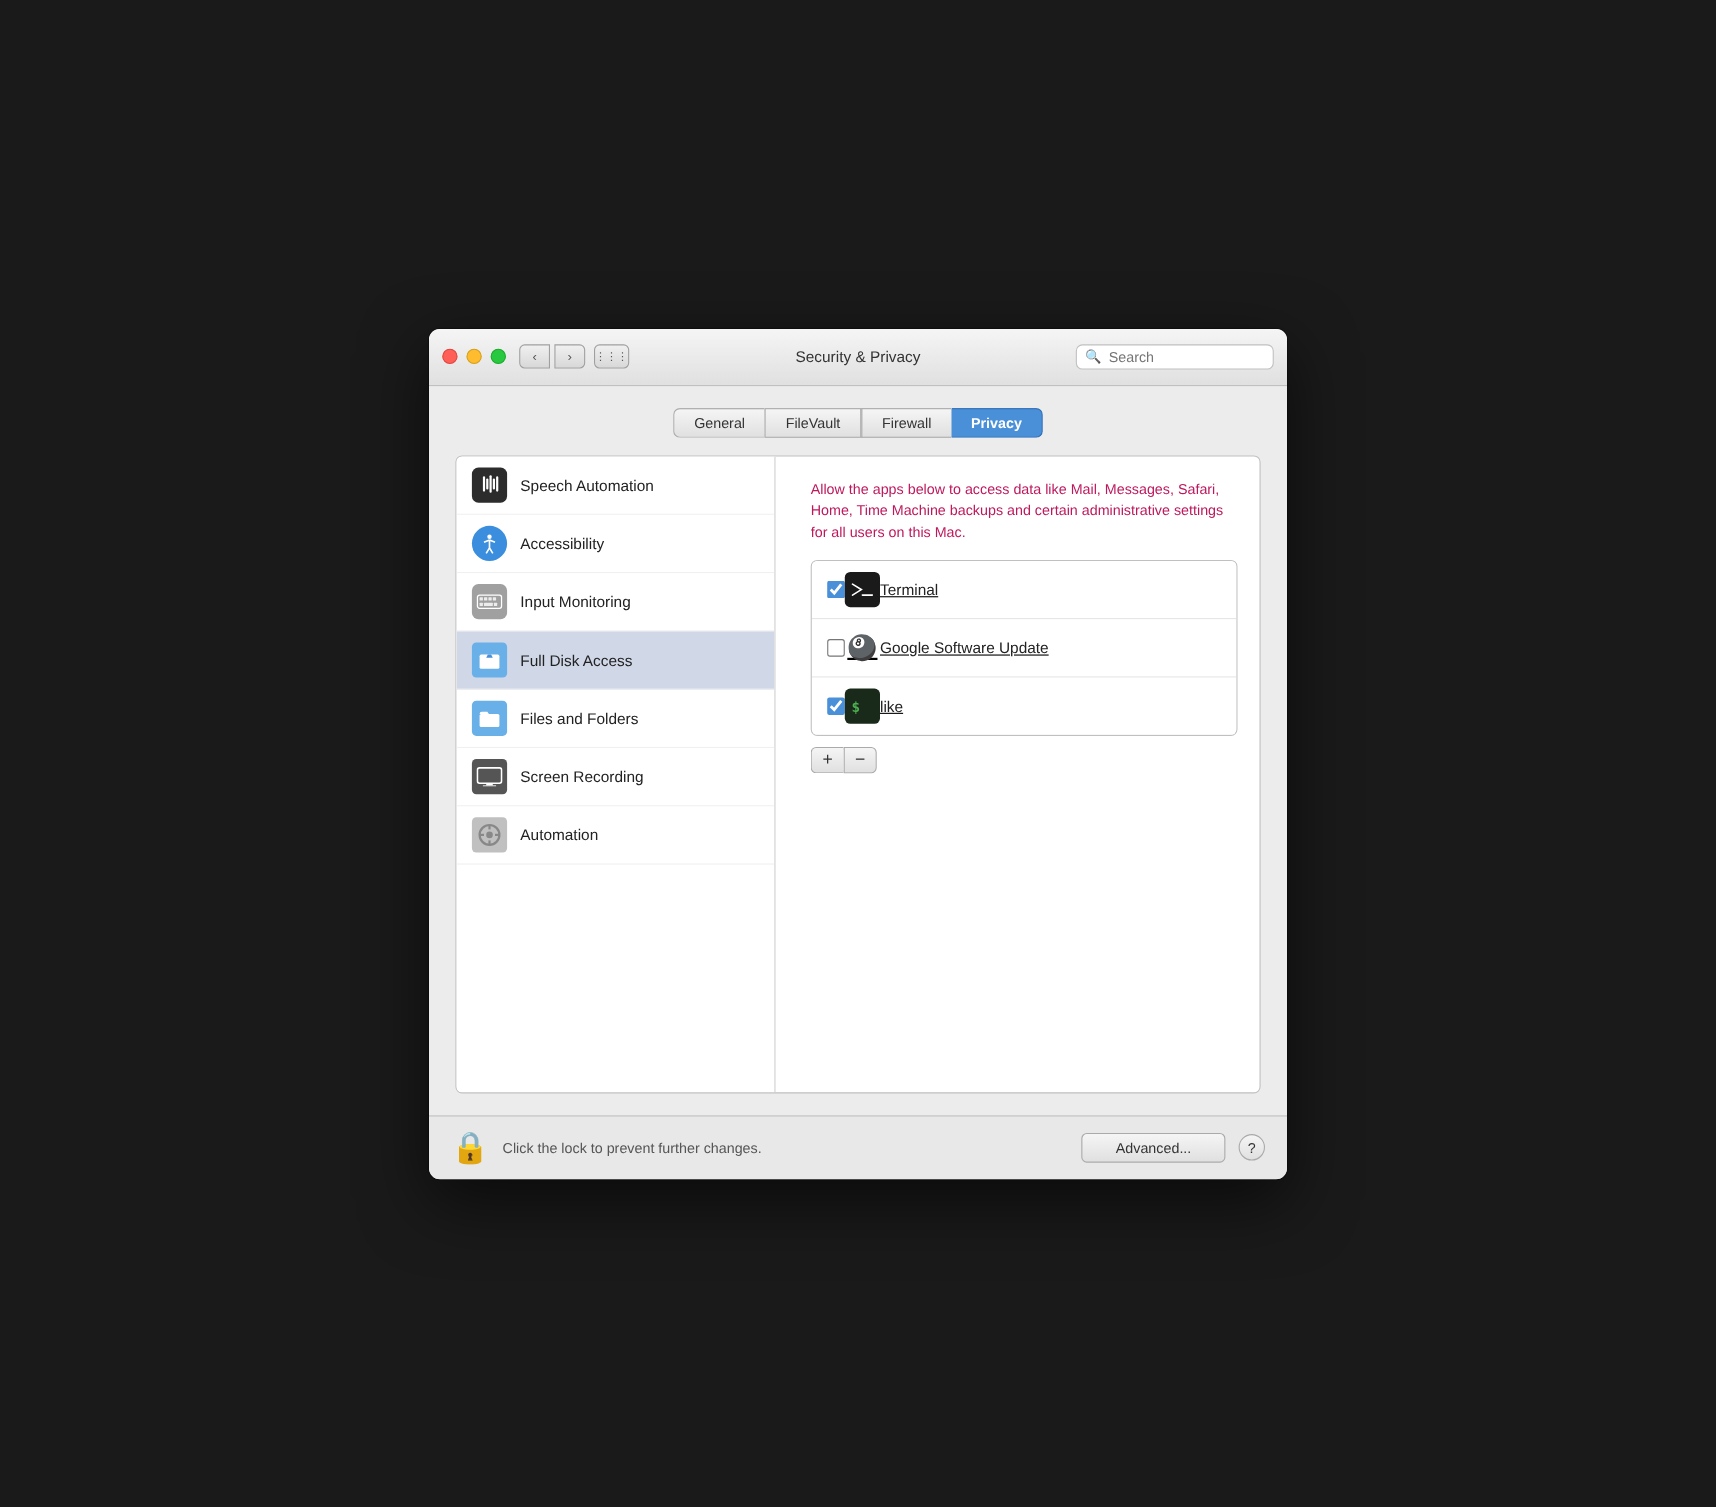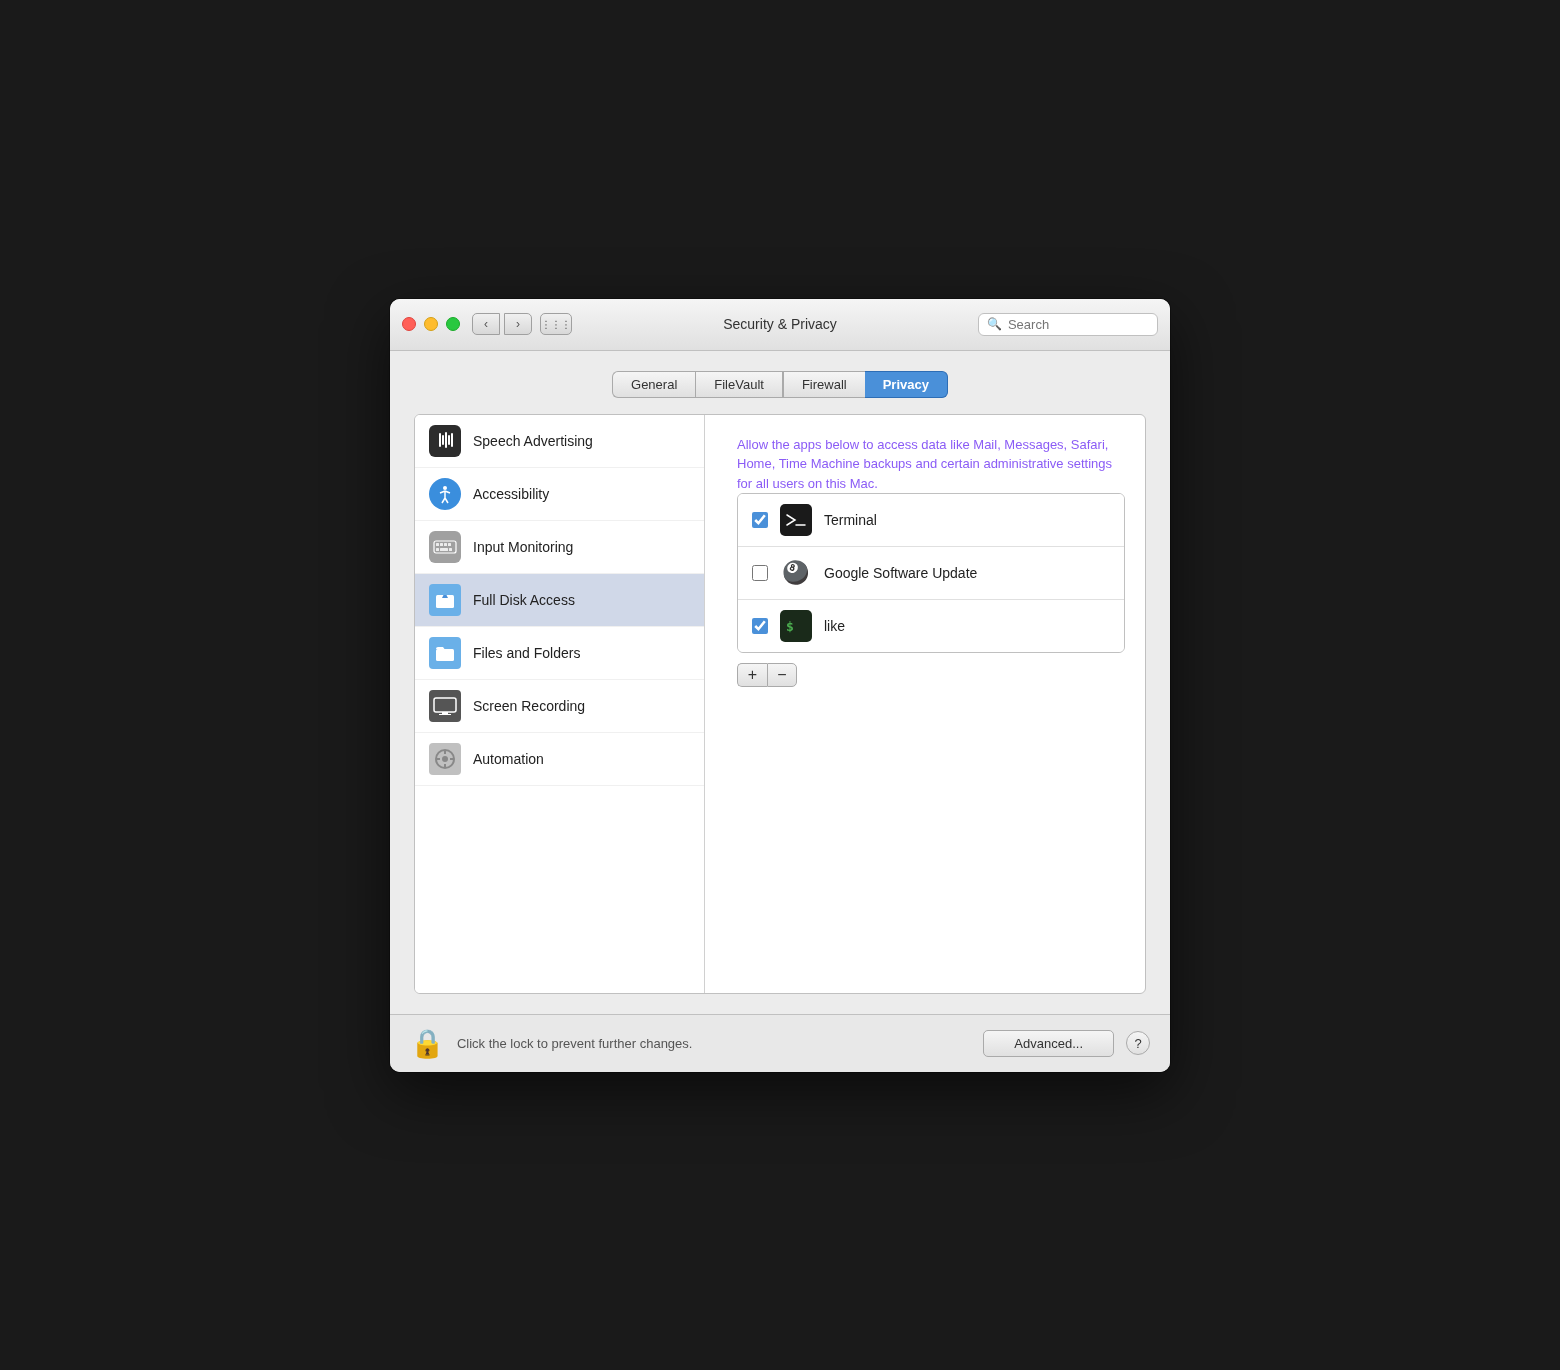--- a/index.html
+++ b/index.html
@@ -353,7 +353,7 @@
               <rect x="16" y="2" width="2" height="14" rx="1"></rect>
             </svg>
           </div>
-          <span class="sidebar-item-label">Speech Advertising</span>
+          <span class="sidebar-item-label">Speech Automation</span>
         </div>
 
         <div class="sidebar-item">

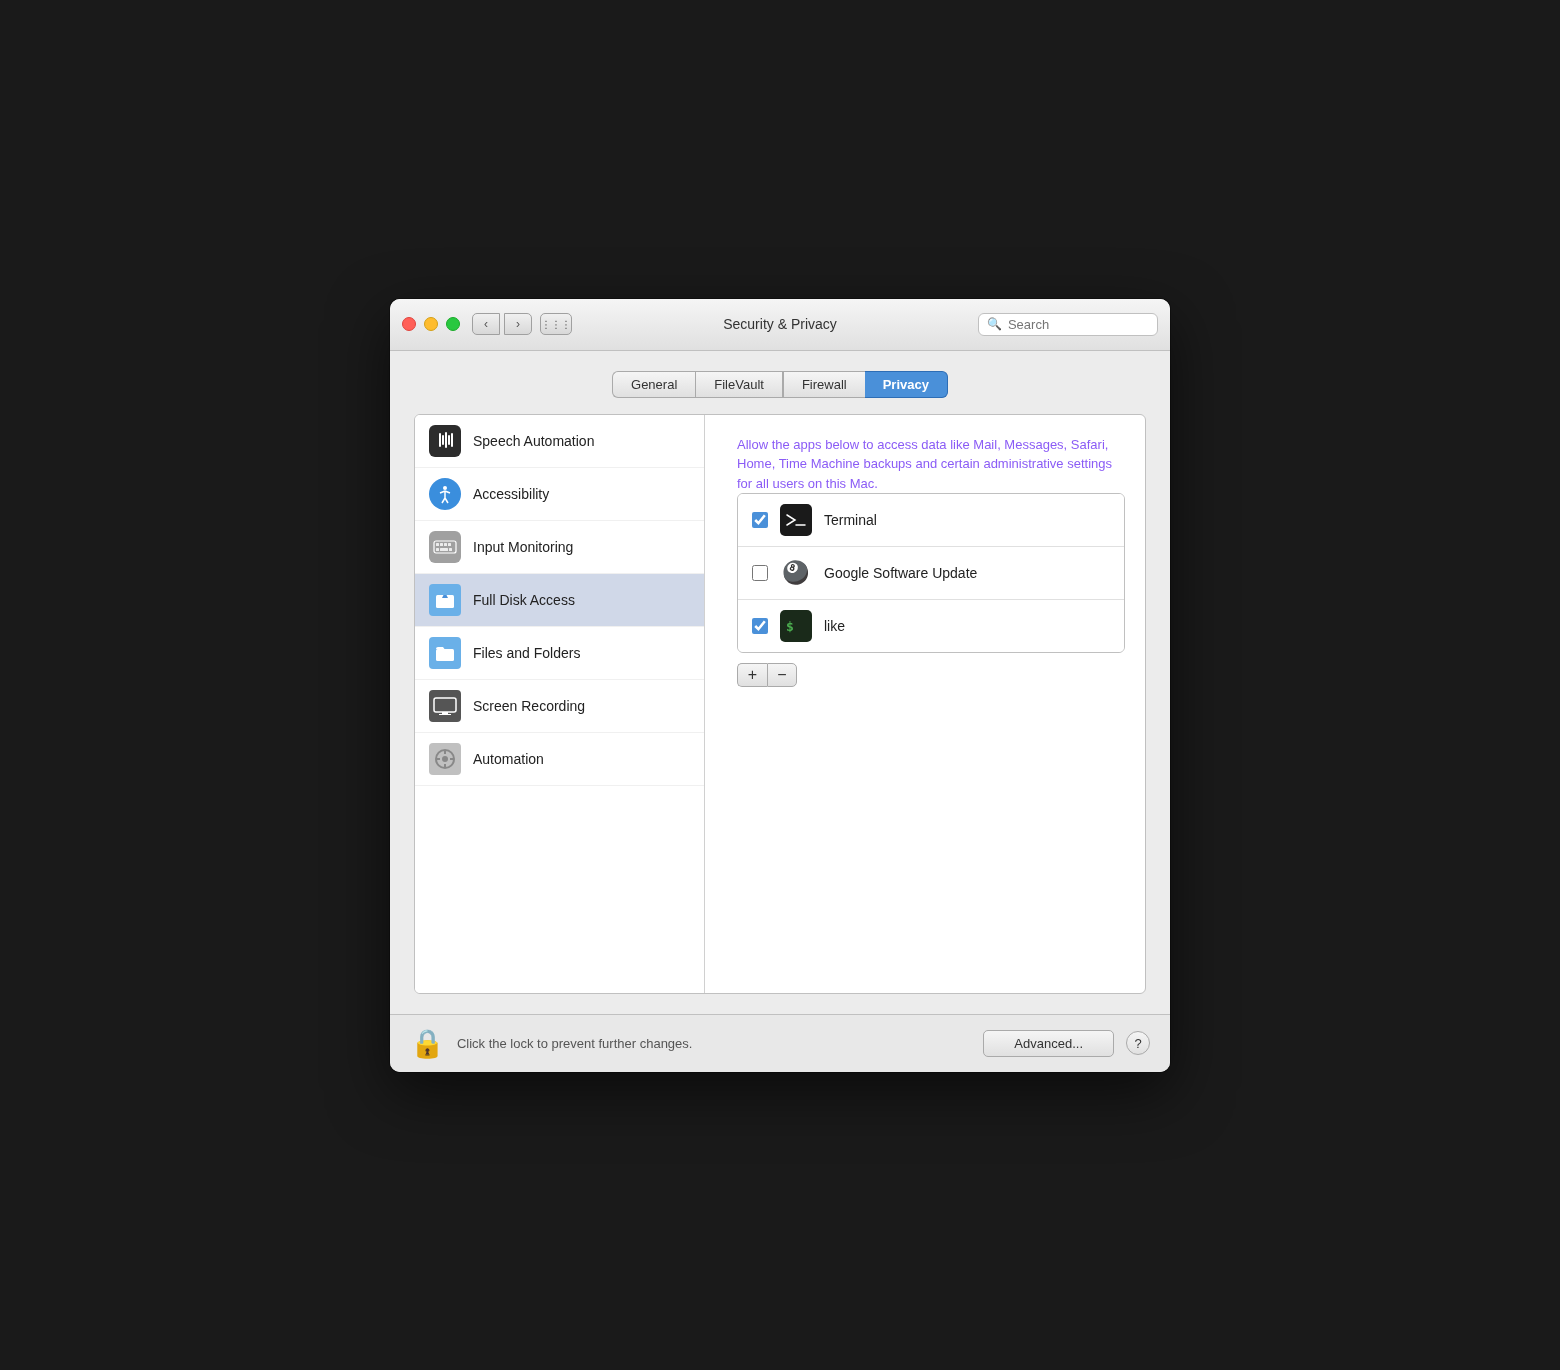--- a/index.html
+++ b/index.html
@@ -178,9 +178,9 @@
     }
     .description {
       font-size: 13px;
-      color: #8b5cf6;
+      color: #be185d;
       line-height: 1.5;
-      margin-bottom: 0;
+      margin-bottom: 16px;
     }
     .app-list {
       border: 1px solid #c0c0c0;

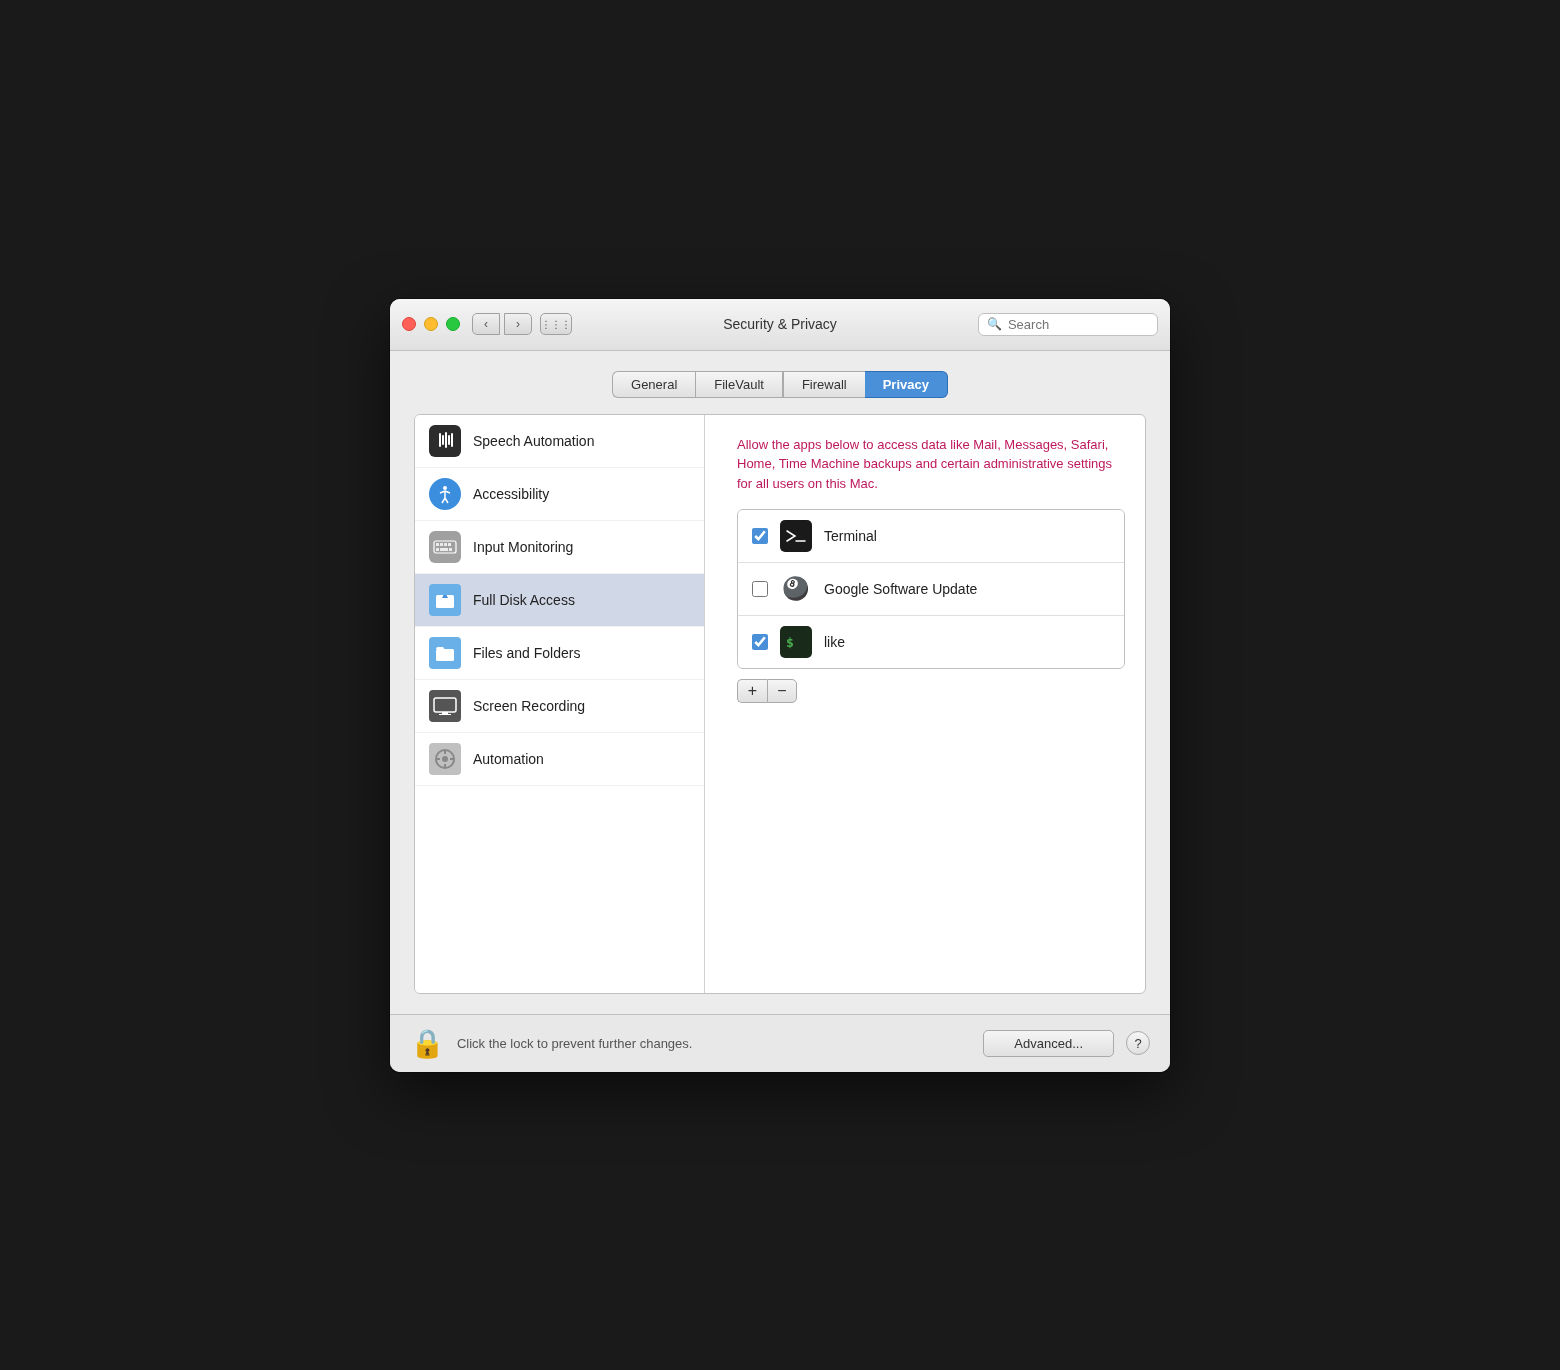--- a/index.html
+++ b/index.html
@@ -192,9 +192,9 @@
       display: flex;
       align-items: center;
       padding: 10px 14px;
-      gap: 12px;
       background: white;
       border-bottom: 1px solid #e0e0e0;
+      text-decoration: underline;
     }
     .app-item:last-child { border-bottom: none; }
     .app-checkbox {

